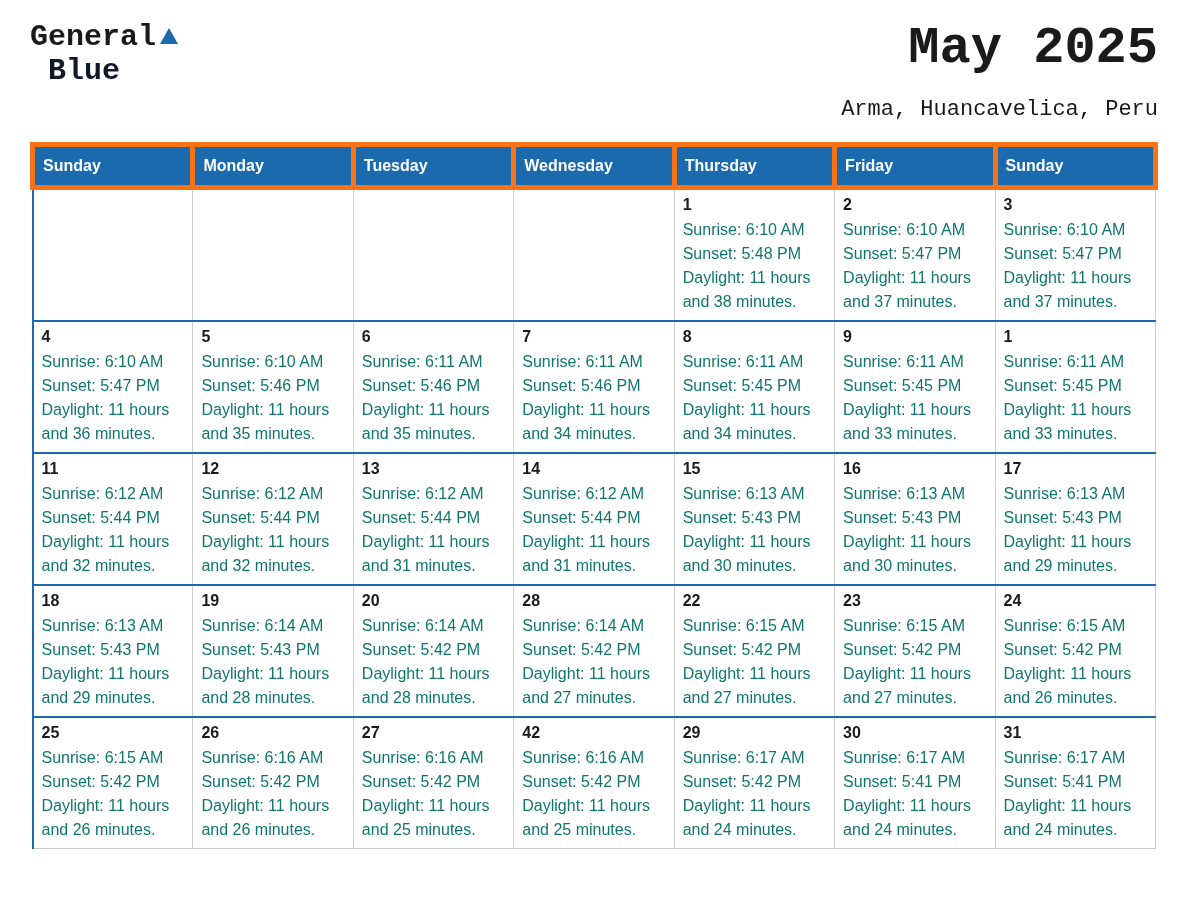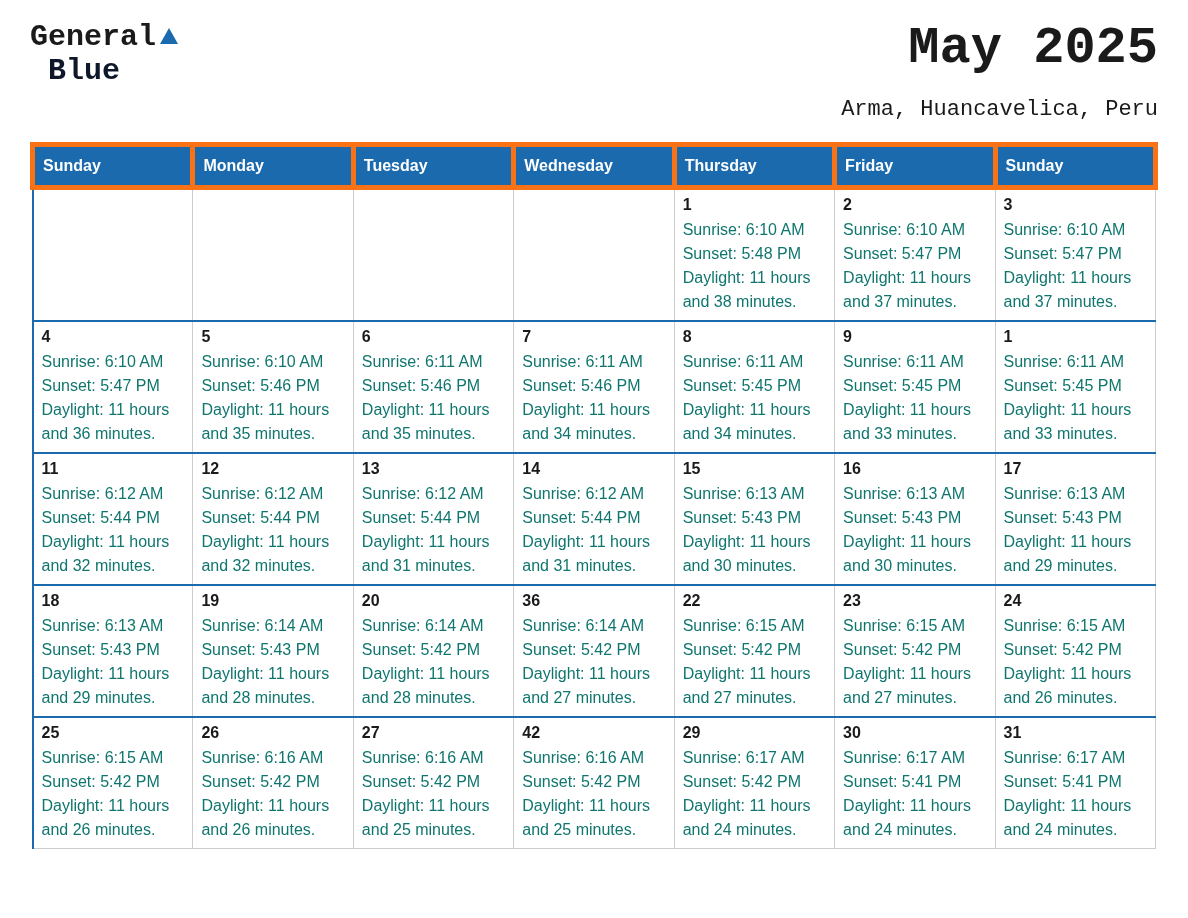--- a/index.html
+++ b/index.html
@@ -271,7 +271,7 @@
 and 28 minutes.</div>
         </td>
         <td>
-          <div class="day-number">36</div>
+          <div class="day-number">28</div>
           <div class="day-info" style="white-space: pre-line;">Sunrise: 6:14 AM
 Sunset: 5:42 PM
 Daylight: 11 hours

